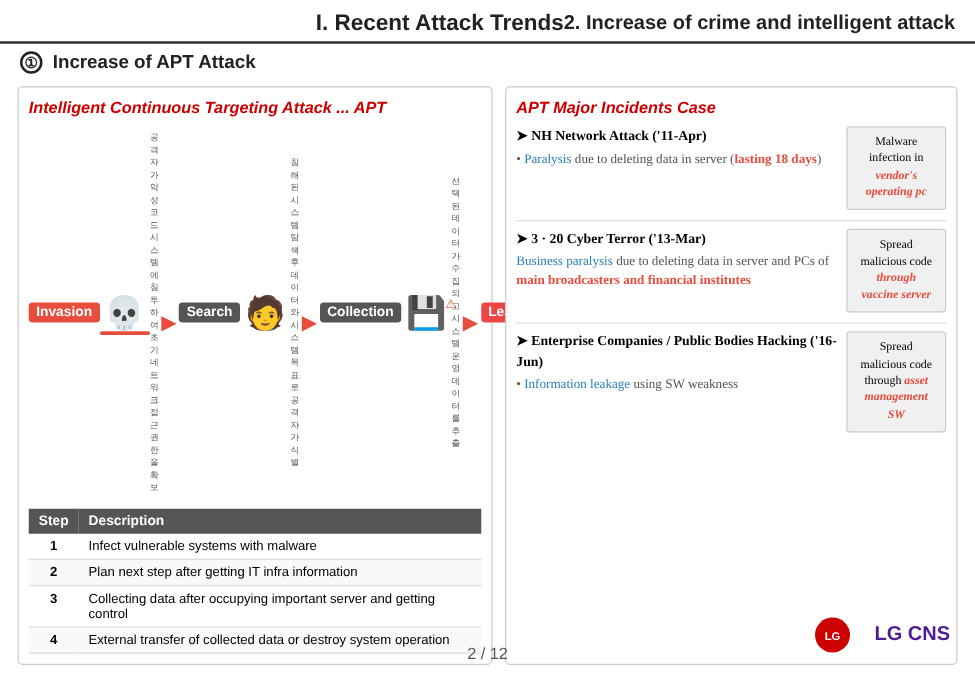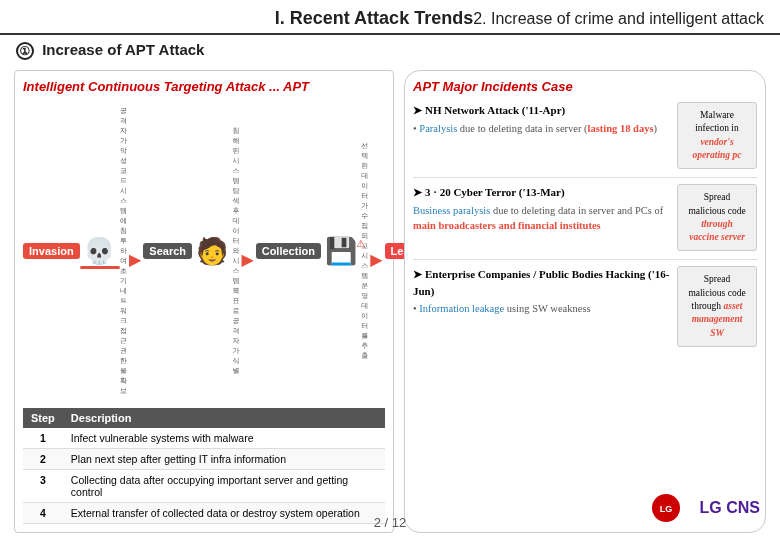--- a/index.html
+++ b/index.html
@@ -27,7 +27,7 @@
     }
     .header-right {
       font-size: 16px;
-      font-weight: normal;
+      font-weight: bold;
       color: #222;
     }
 

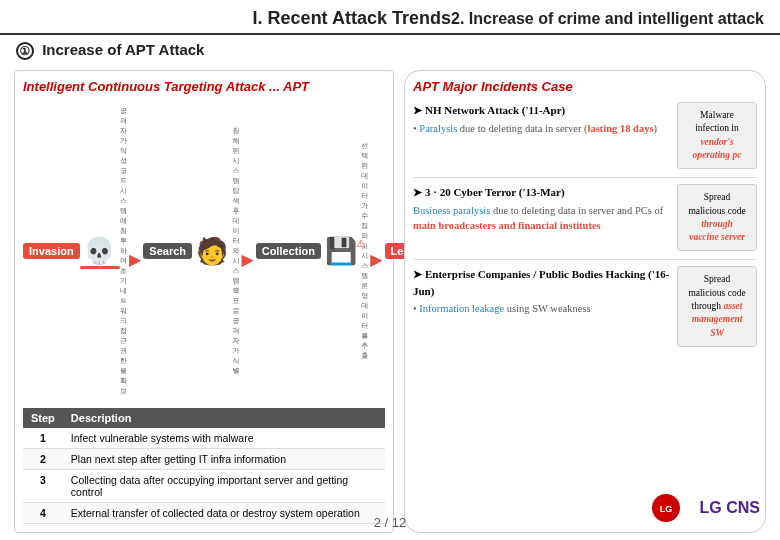--- a/index.html
+++ b/index.html
@@ -150,7 +150,7 @@
     .right-panel {
       flex: 1;
       border: 1.5px solid #ccc;
-      border-radius: 16px;
+      border-radius: 4px;
       padding: 8px;
       background: #fff;
     }

